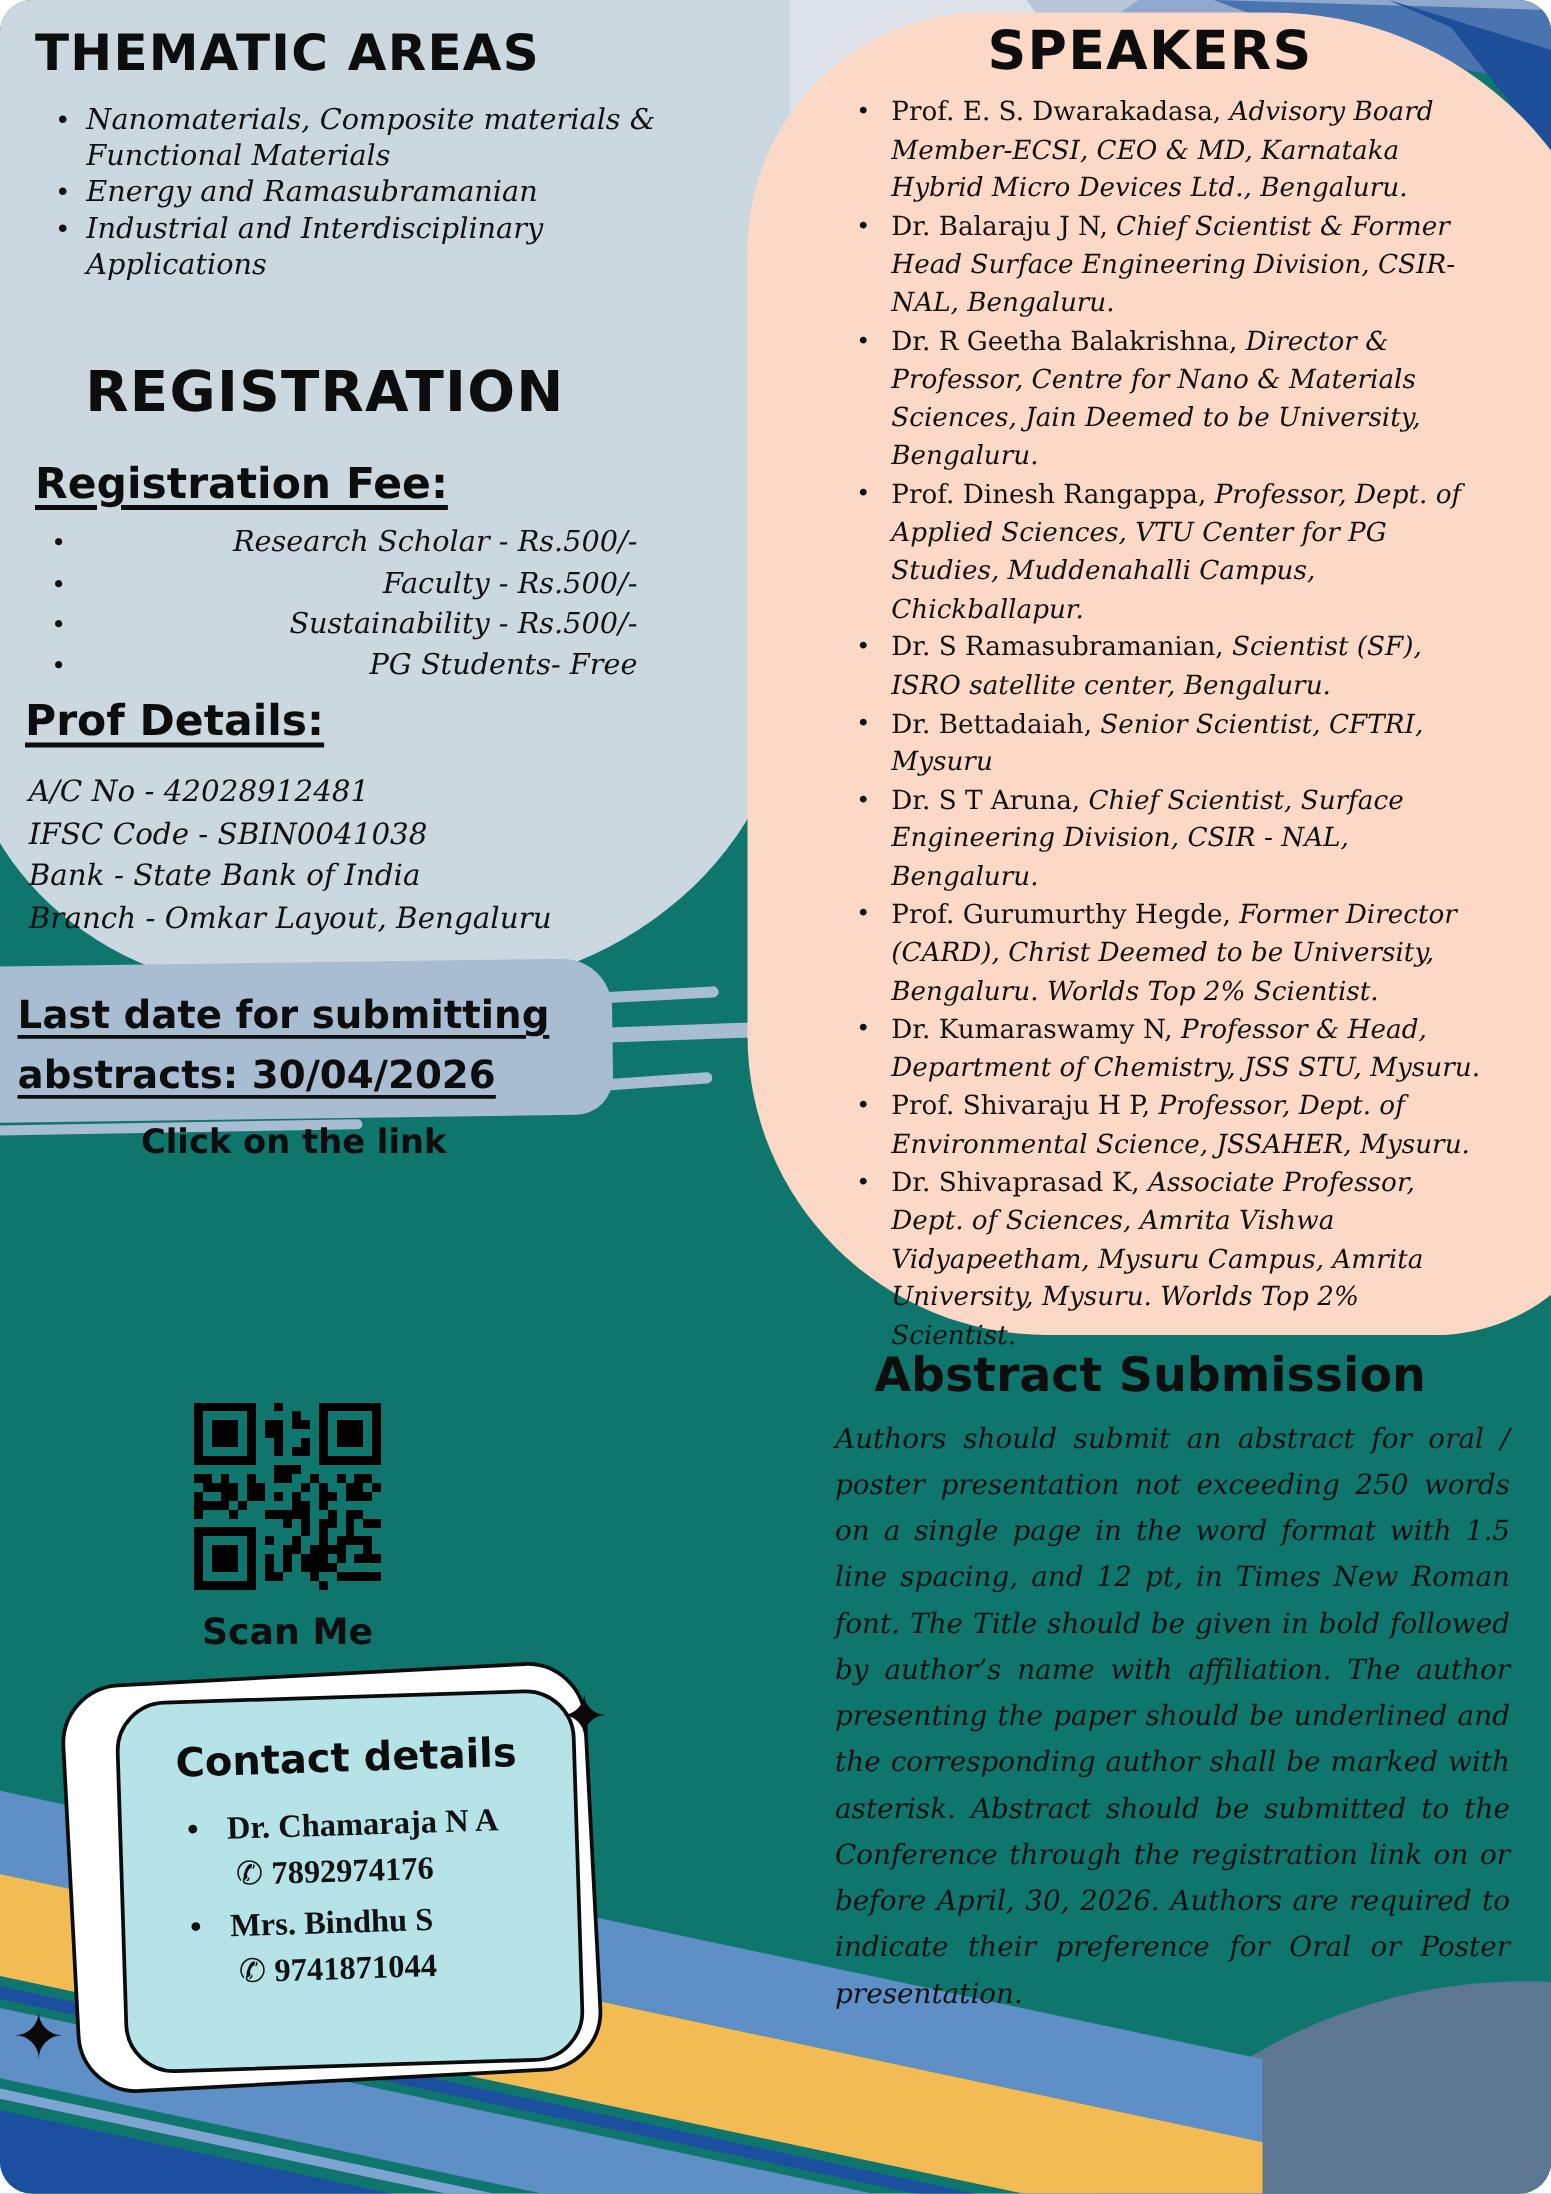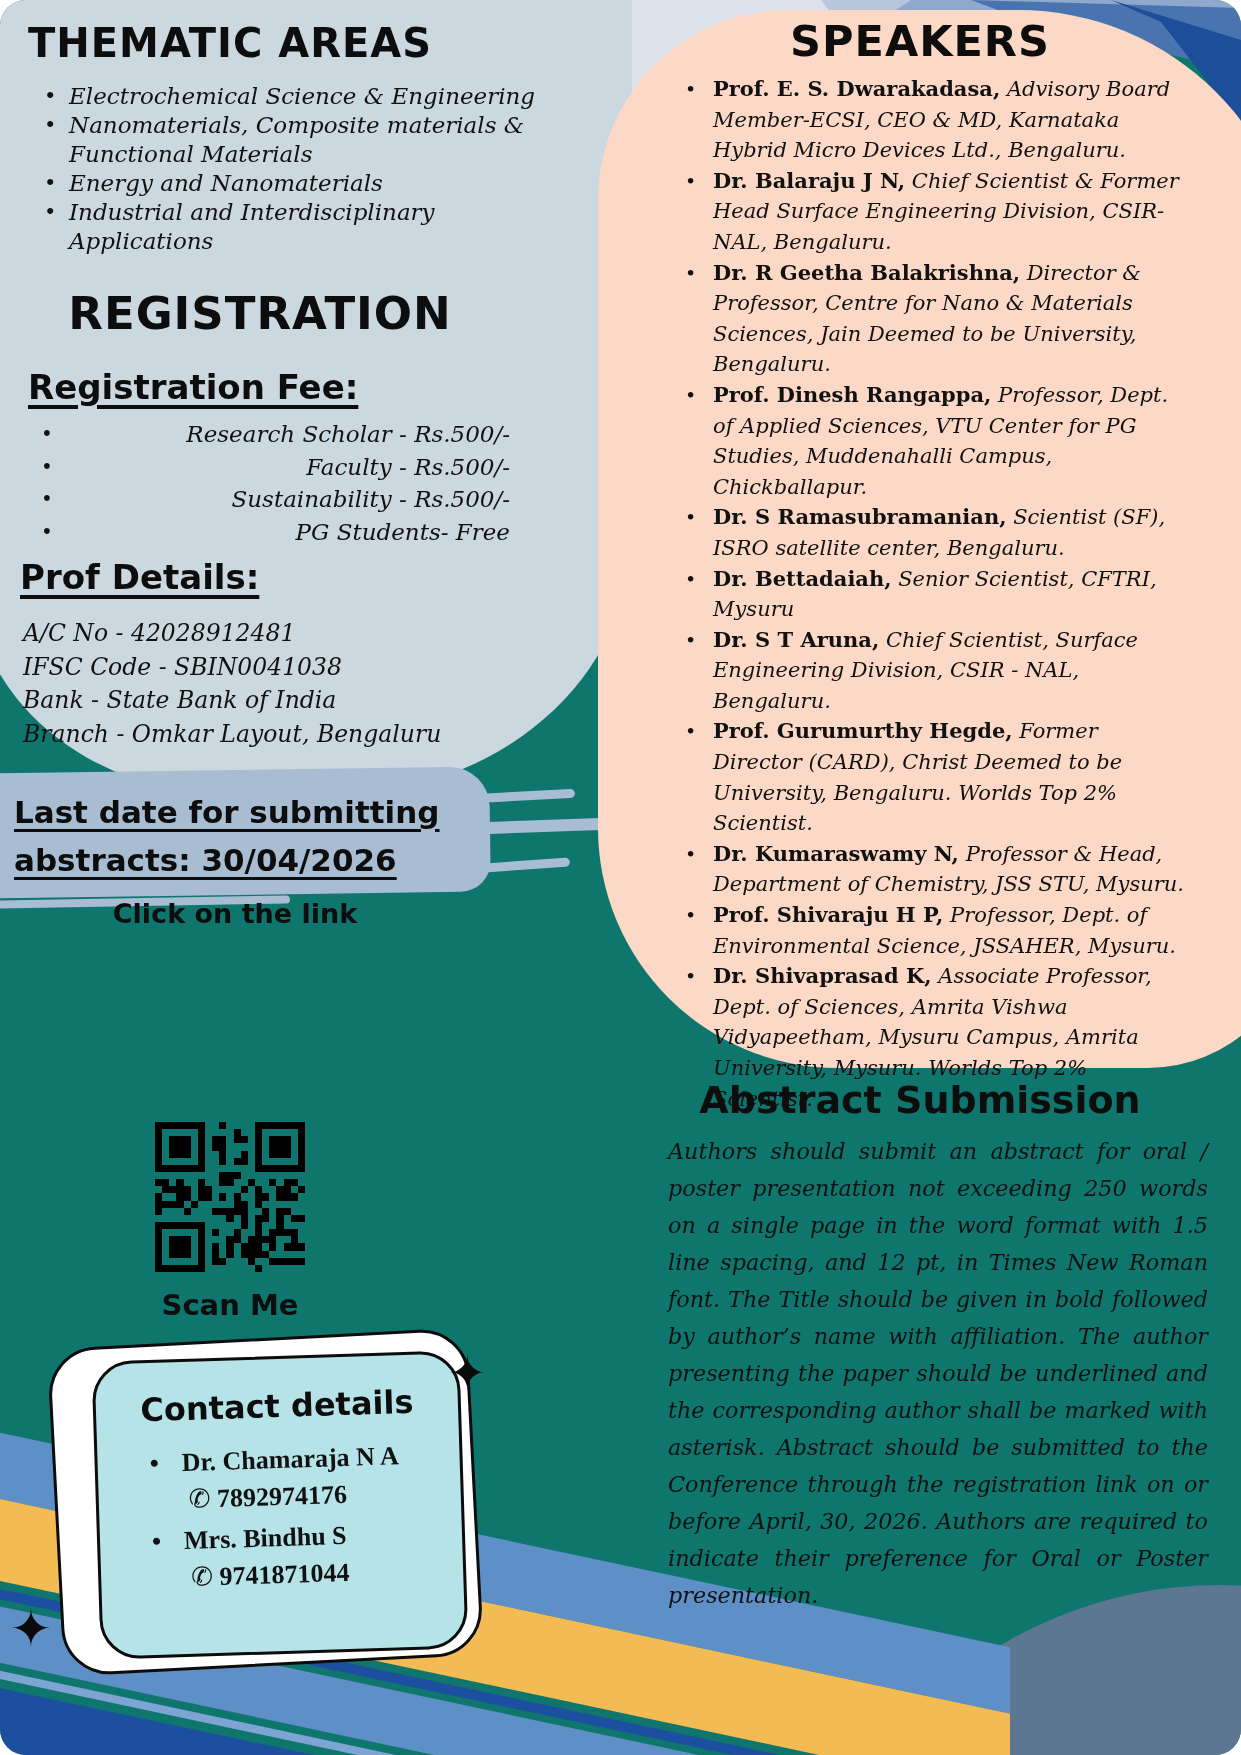--- a/index.html
+++ b/index.html
@@ -120,7 +120,6 @@
   <h1 class="abs-el disp thematic-title">THEMATIC AREAS</h1>
 
   <ul class="abs-el ital thematic-list">
-    <li>Electrochemical Science &amp; Engineering</li>
     <li>Nanomaterials, Composite materials &amp; Functional Materials</li>
     <li>Energy and Nanomaterials</li>
     <li>Industrial and Interdisciplinary Applications</li>

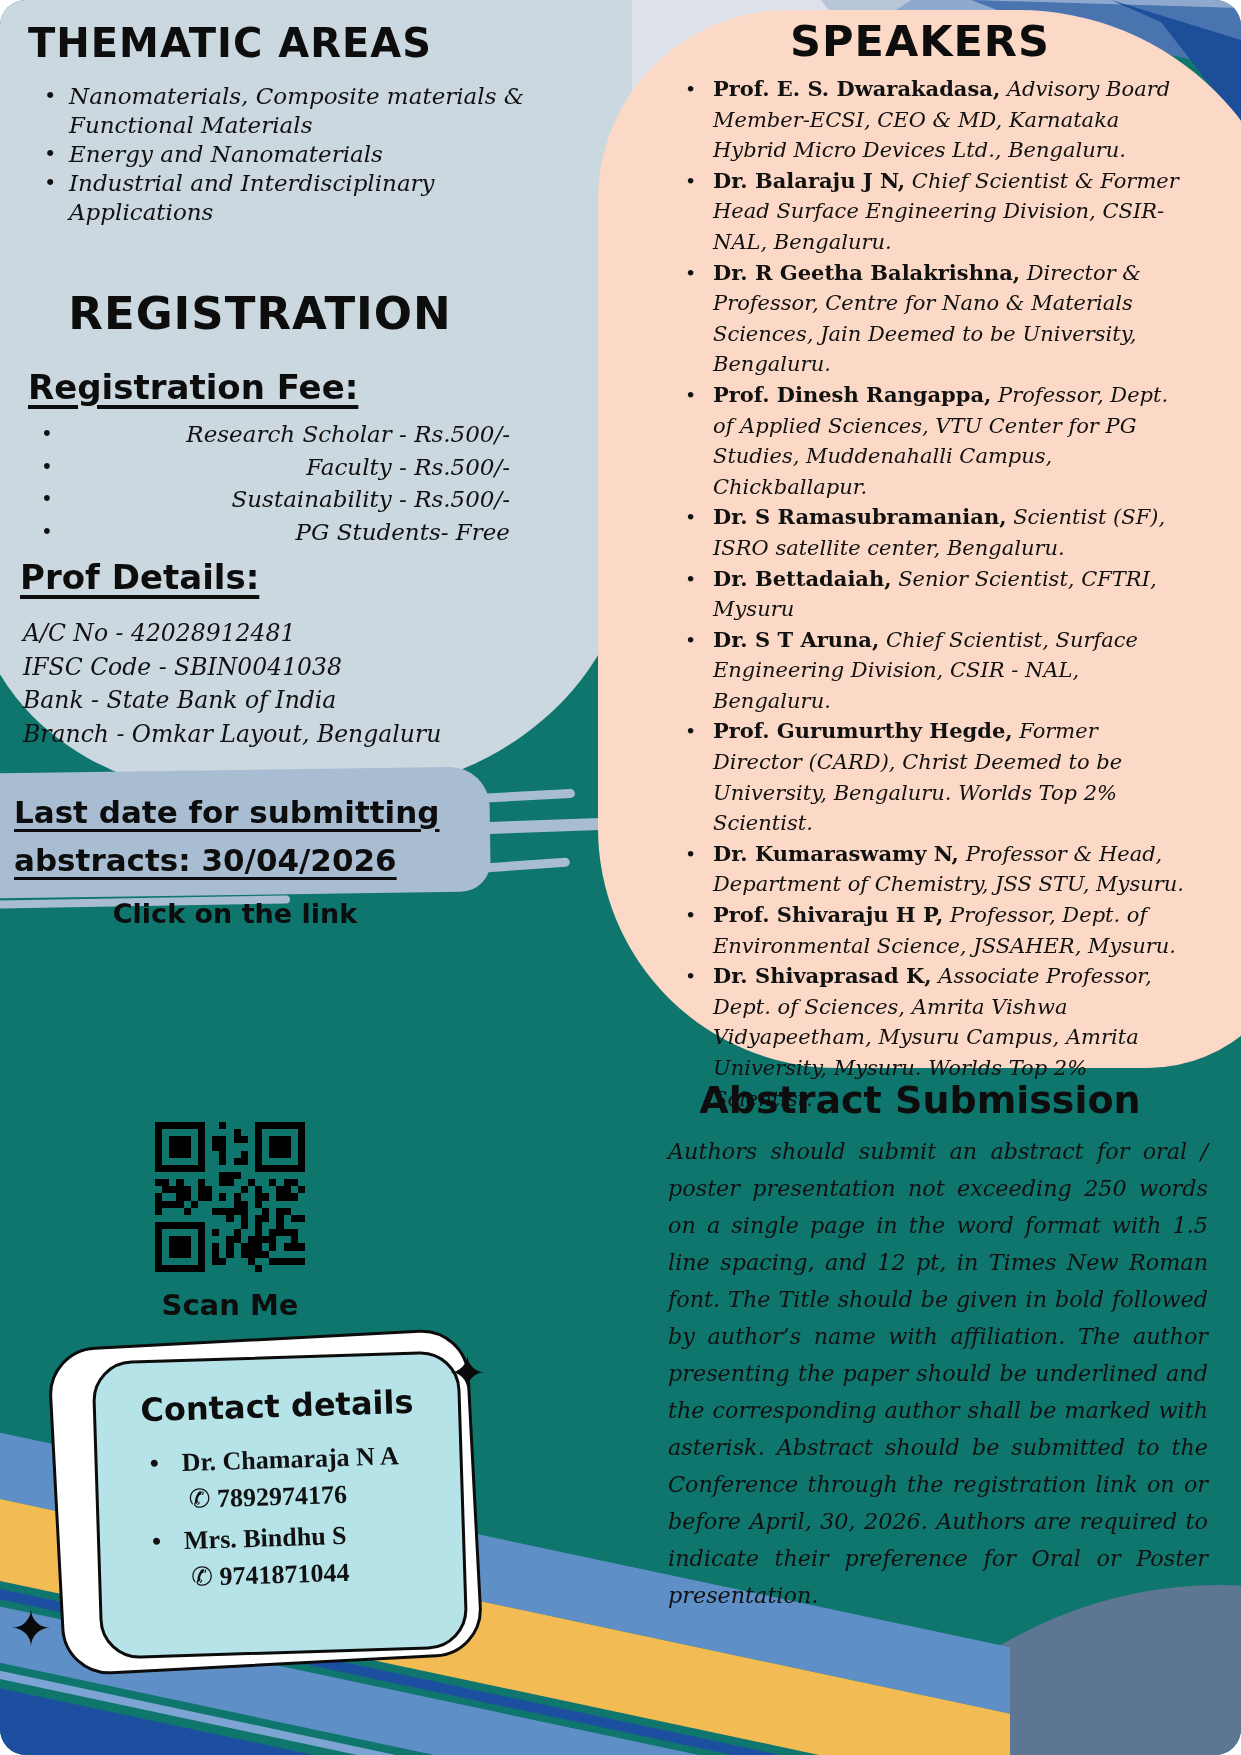--- a/index.html
+++ b/index.html
@@ -74,7 +74,7 @@
   .speakers-list{left:681px;top:74px;width:508px;font-size:21px;line-height:30.6px;color:#111;}
   .speakers-list li{position:relative;padding-left:32px;}
   .speakers-list li::before{content:"•";position:absolute;left:4px;font-size:19px;}
-  .sp-name{font-weight:bold;}
+  .sp-name{font-weight:normal;}
   .sp-desc{font-style:italic;}
 
   .abstract-title{left:640px;top:1078px;width:560px;text-align:center;font-size:38px;}

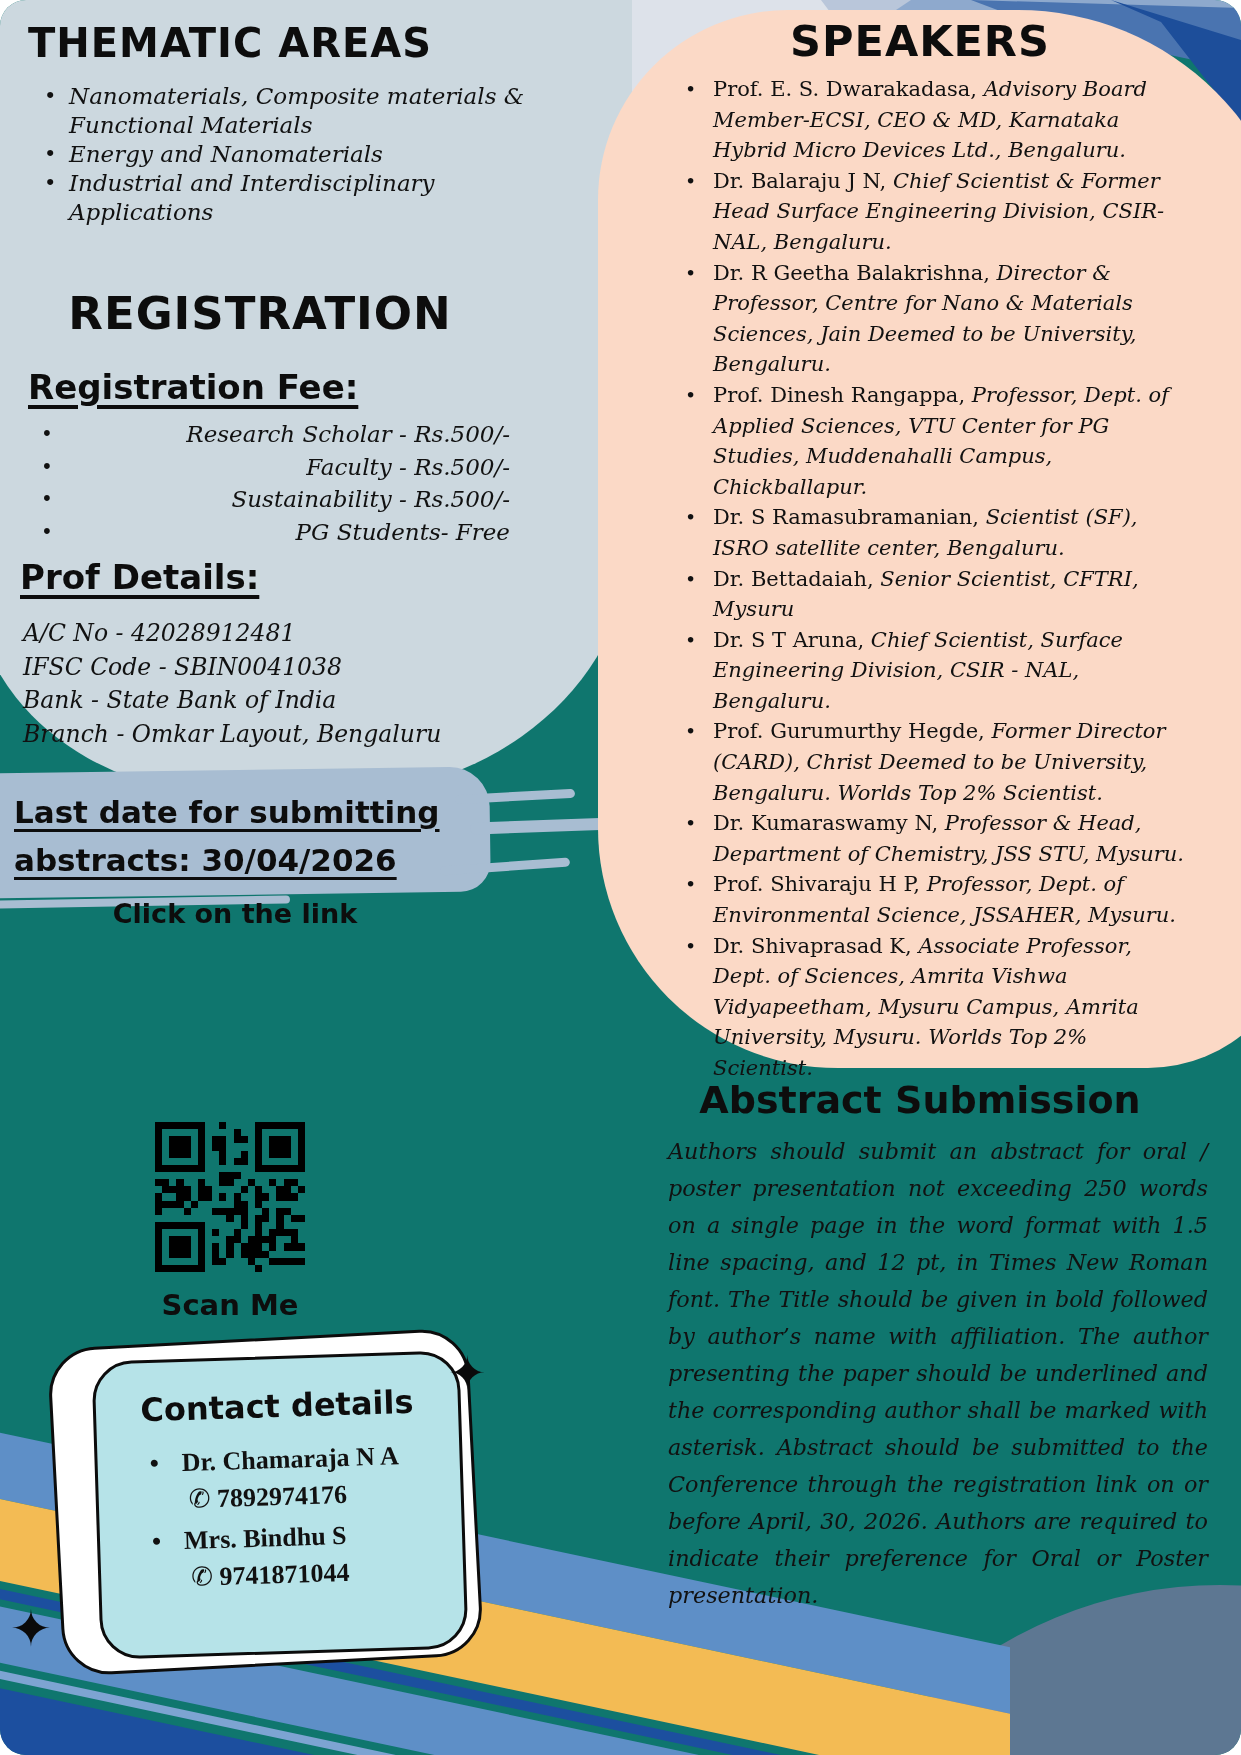--- a/index.html
+++ b/index.html
@@ -121,7 +121,7 @@
 
   <ul class="abs-el ital thematic-list">
     <li>Nanomaterials, Composite materials &amp; Functional Materials</li>
-    <li>Energy and Nanomaterials</li>
+    <li>Energy and Ramasubramanian</li>
     <li>Industrial and Interdisciplinary Applications</li>
   </ul>
 

